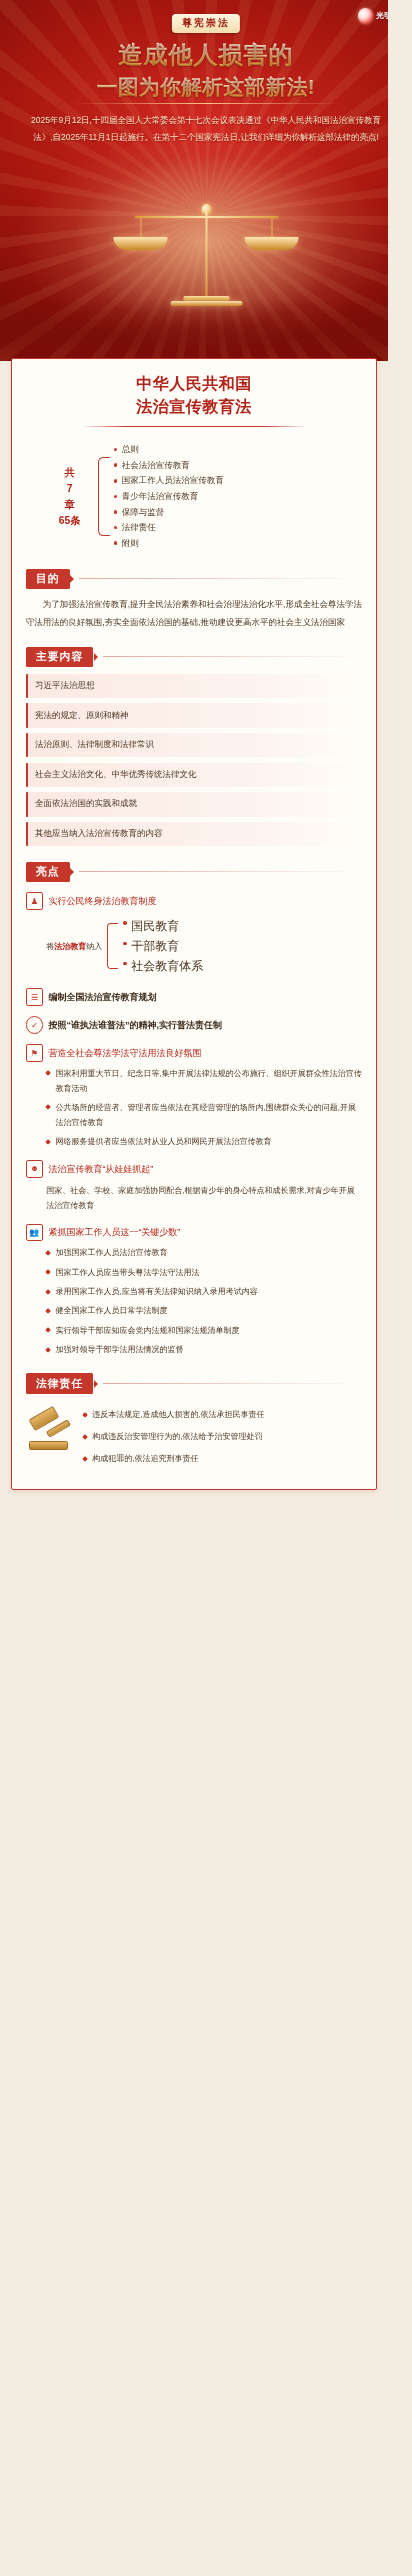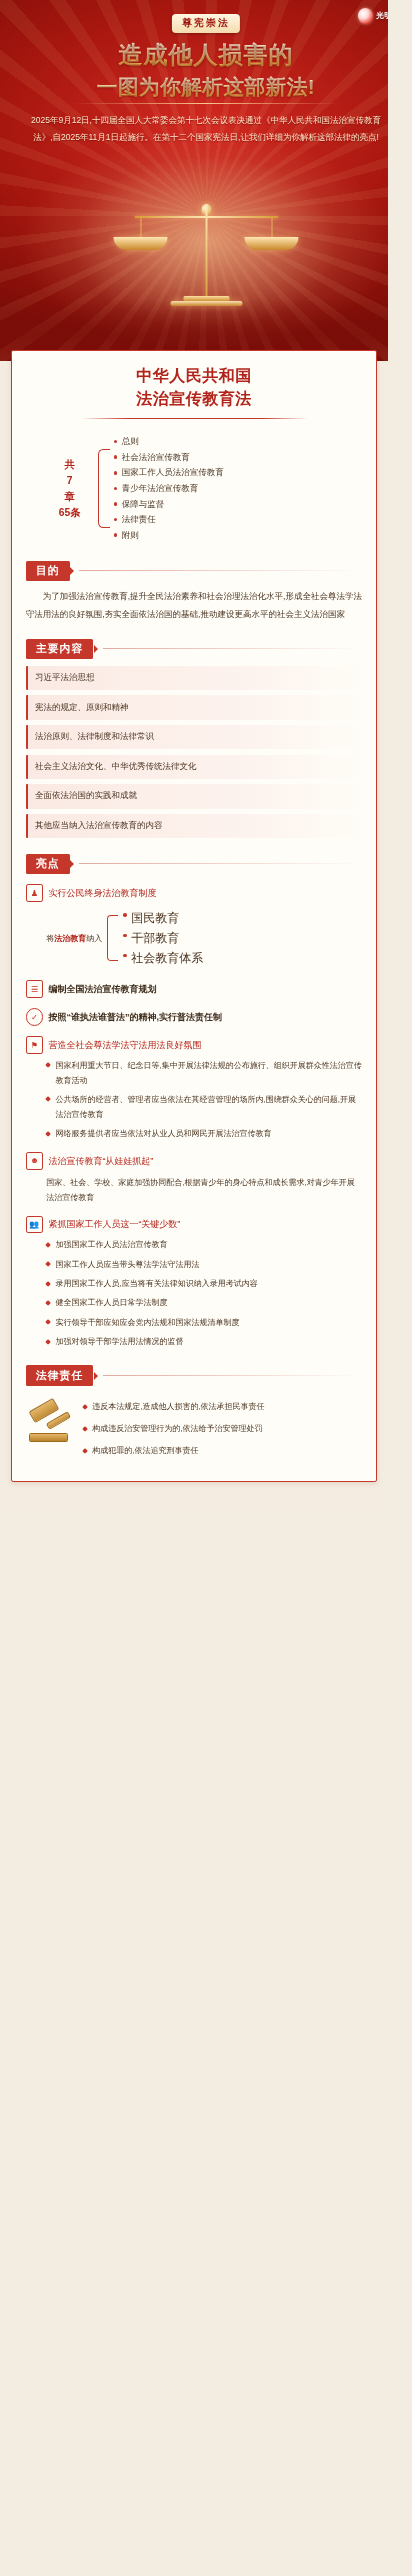--- a/index.html
+++ b/index.html
@@ -122,6 +122,7 @@
     background:#f4ece0;
     padding:0 0 17.5px 0;
     position:relative;
+    margin-top:8px;
   }
   .card{
     margin:0 11.3px;

